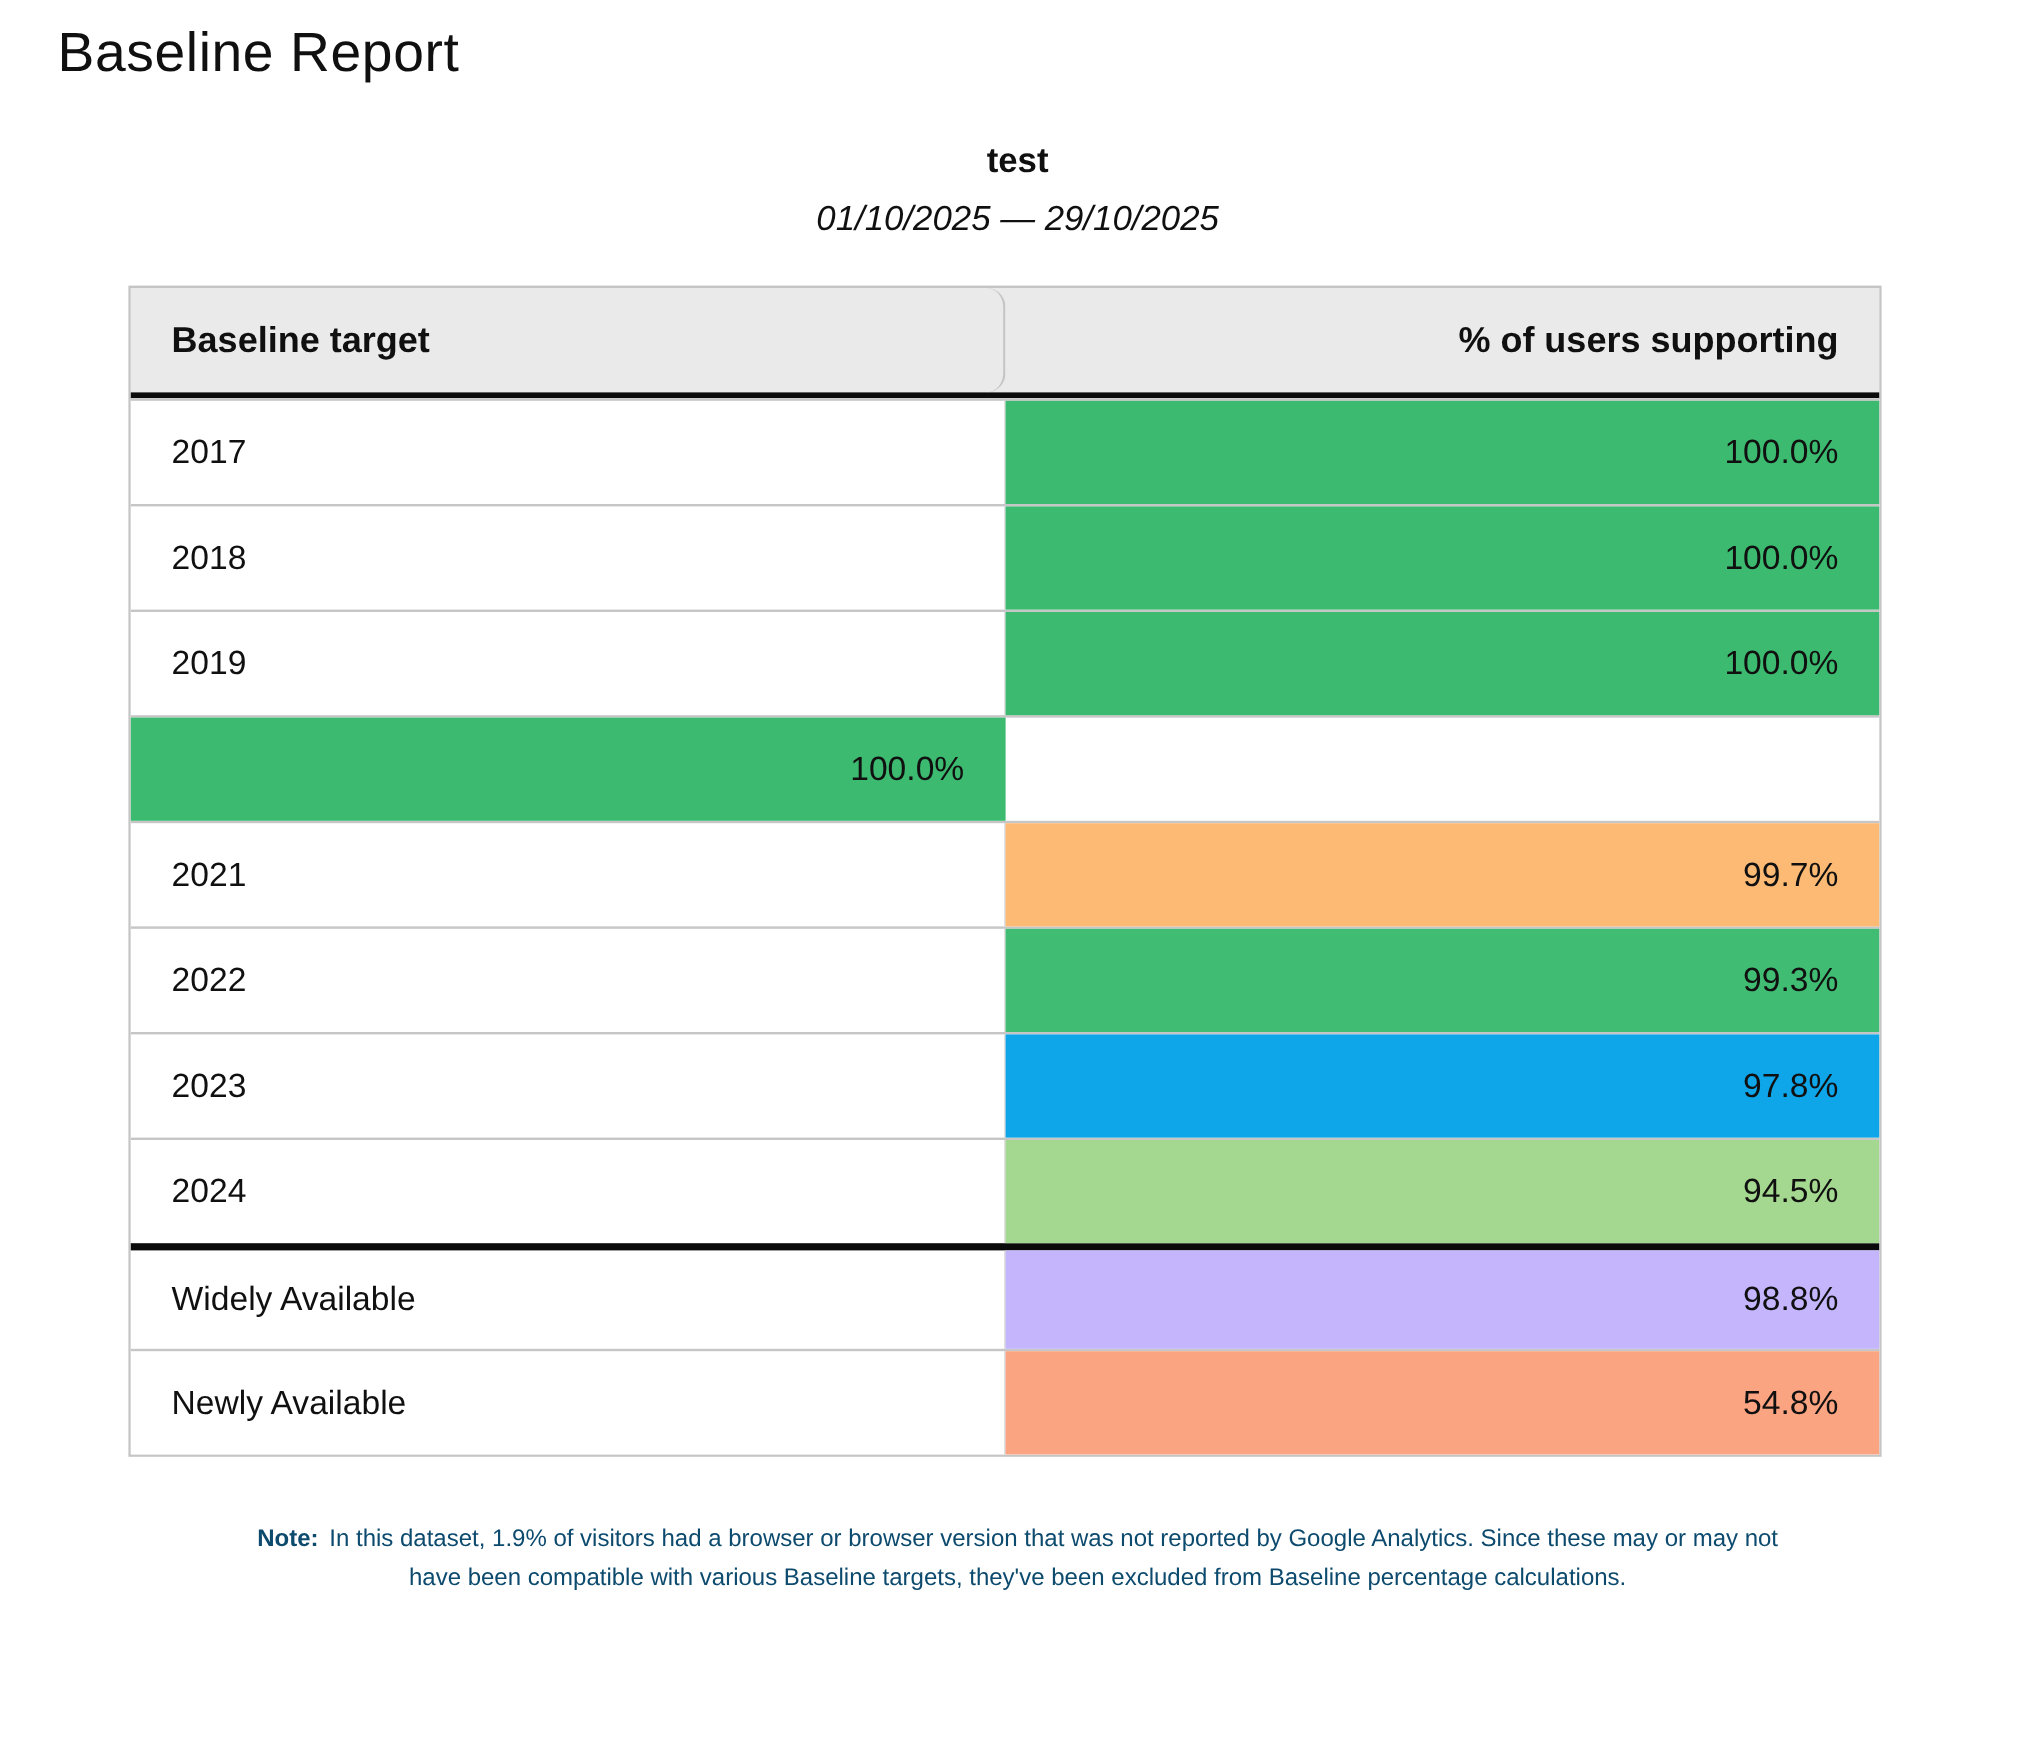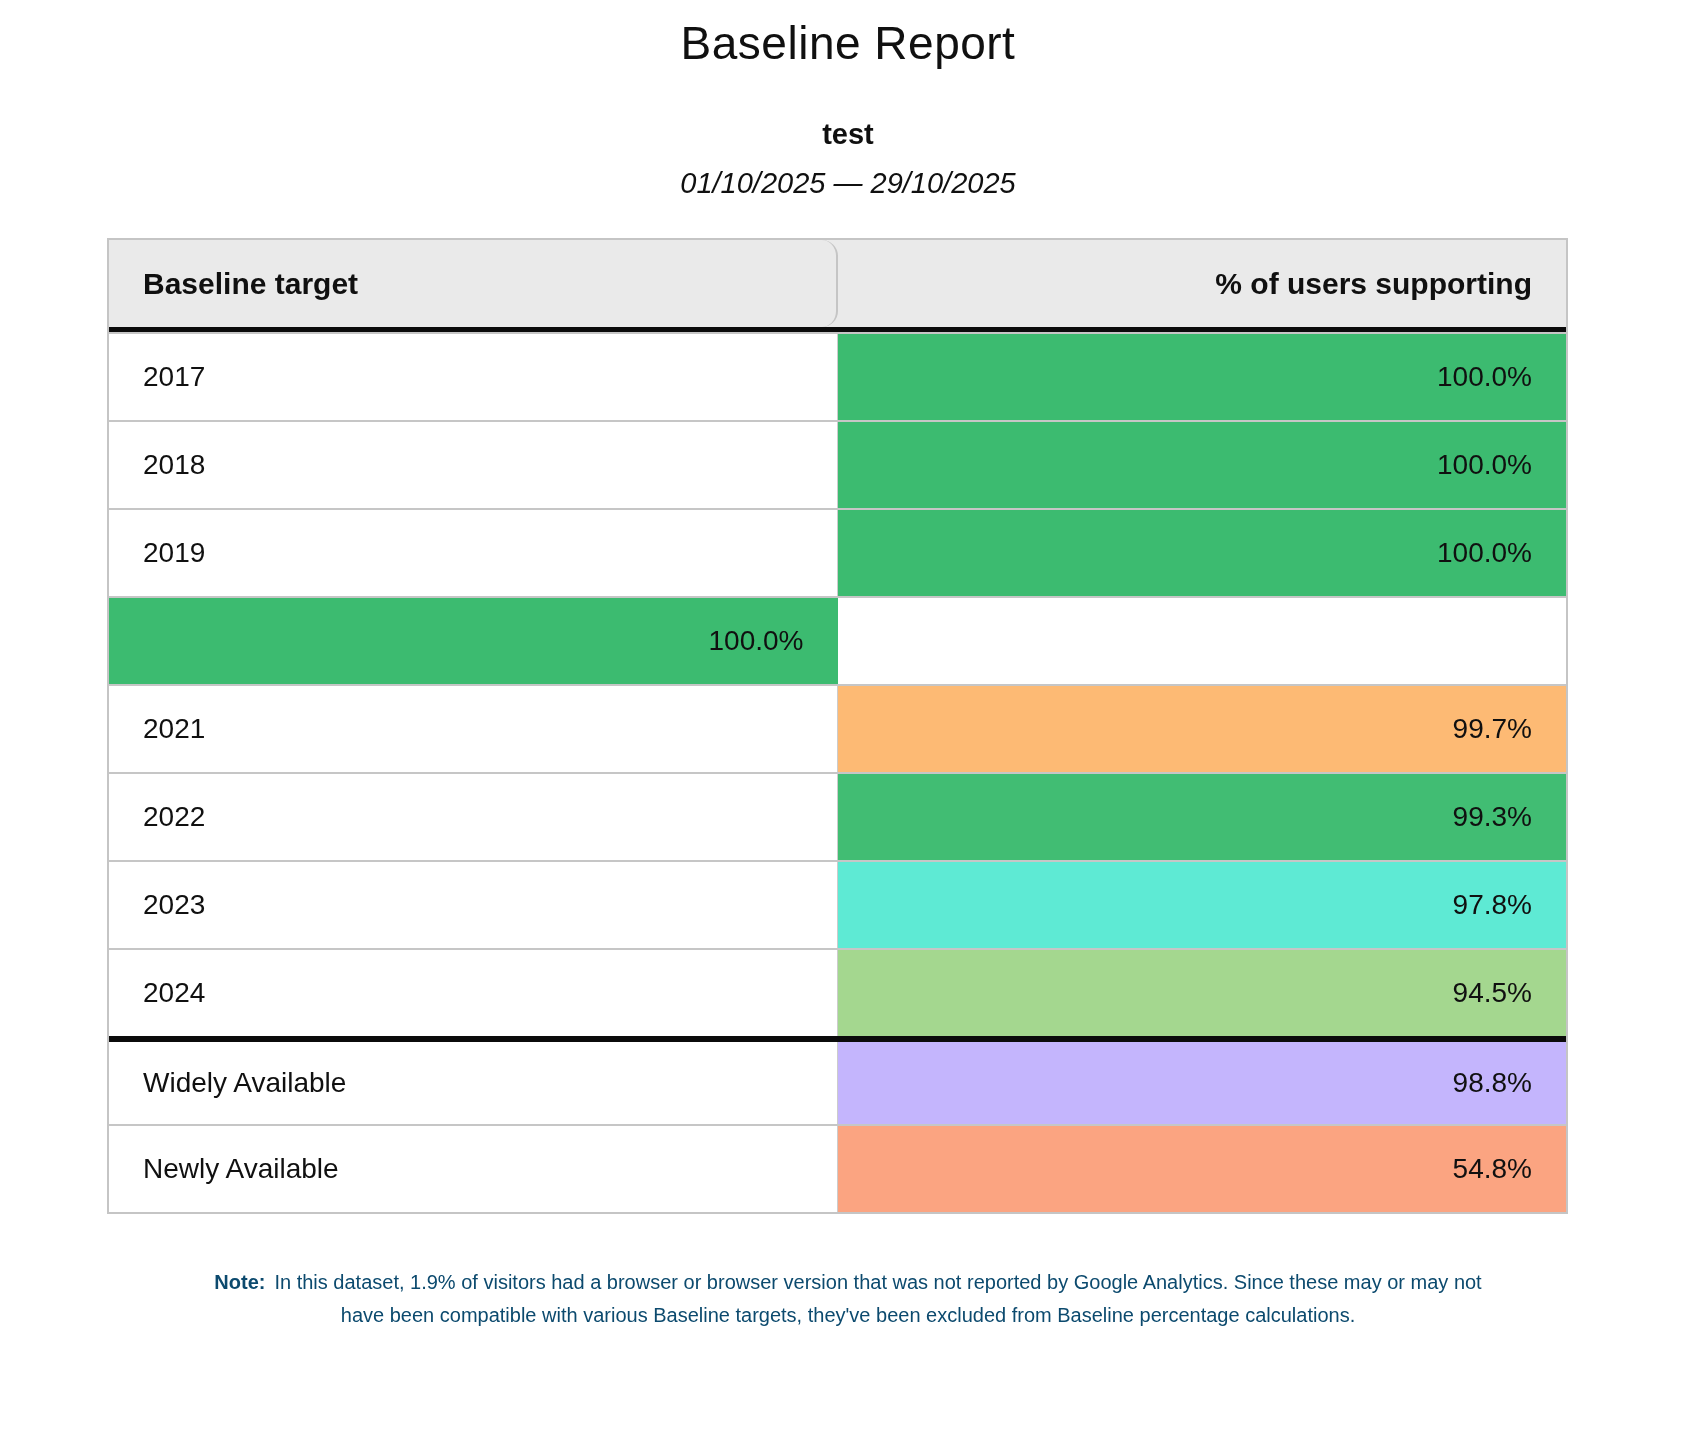--- a/index.html
+++ b/index.html
@@ -12,11 +12,11 @@
   .page { width: 1696px; height: 1448px; padding-top: 16px; overflow: hidden; }
 
   .report-title {
-    text-align: center;
     font-size: 46px;
     font-weight: 400;
     letter-spacing: 0.5px;
     margin-bottom: 48px;
+    padding-left: 48px;
   }
   .report-subtitle {
     text-align: center;

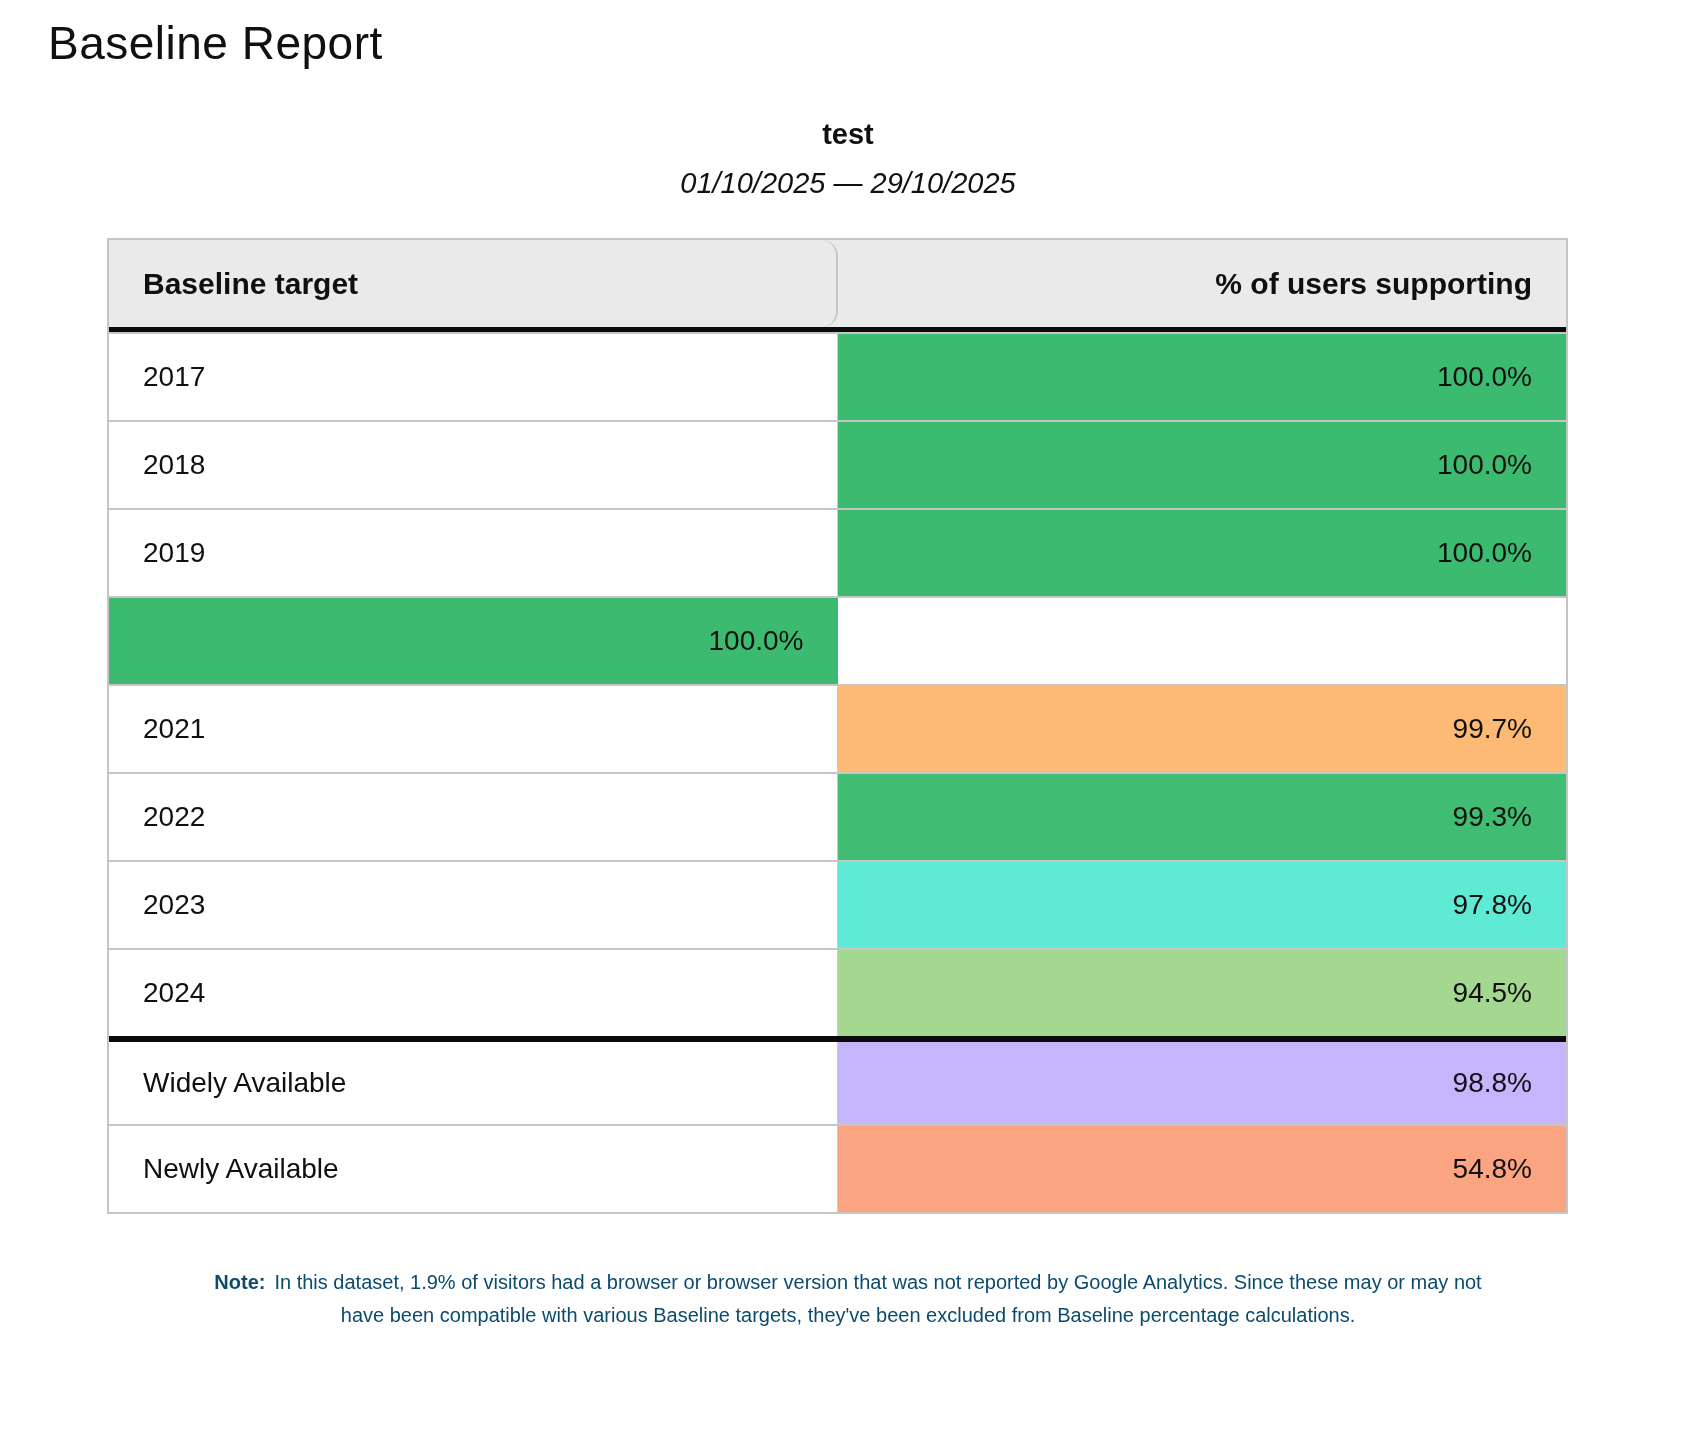--- a/index.html
+++ b/index.html
@@ -130,7 +130,7 @@
     </div>
     <div class="trow">
       <div class="td label-cell">2023</div>
-      <div class="td value-cell" style="background: #5eead4;">97.8%</div>
+      <div class="td value-cell" style="background: #0ea5e9;">97.8%</div>
     </div>
     <div class="trow">
       <div class="td label-cell">2024</div>

